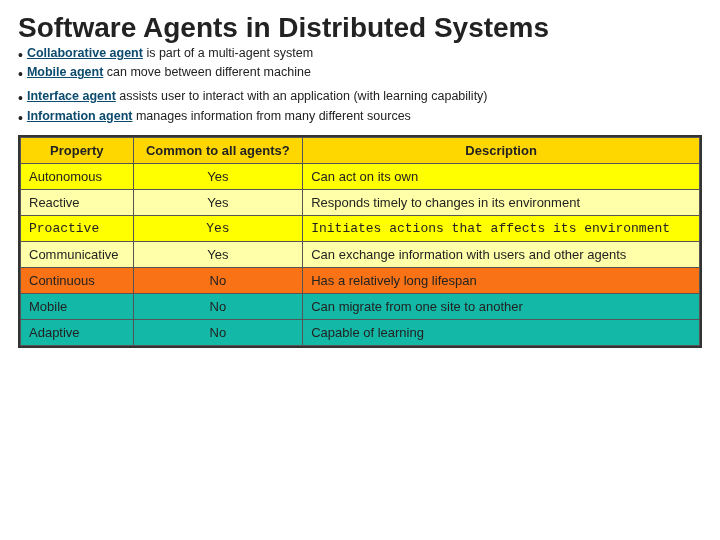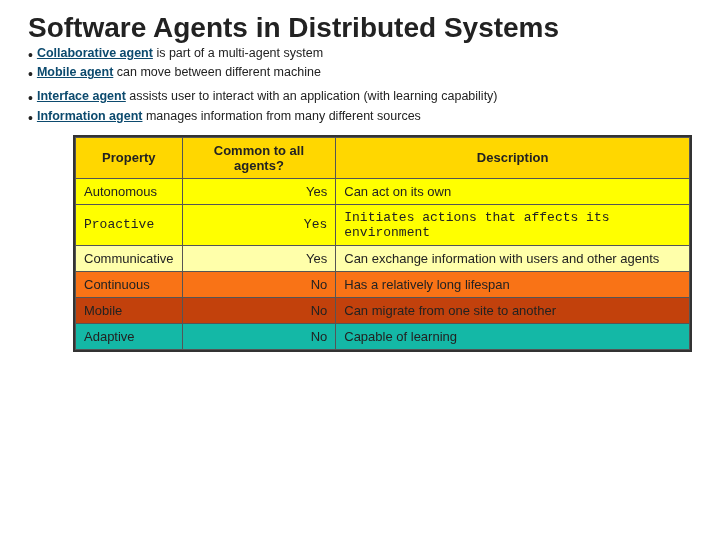--- a/index.html
+++ b/index.html
@@ -13,7 +13,7 @@
     .container {
       width: 720px;
       height: 540px;
-      padding: 12px 28px;
+      padding: 12px 18px;
       background: white;
     }
     .title {

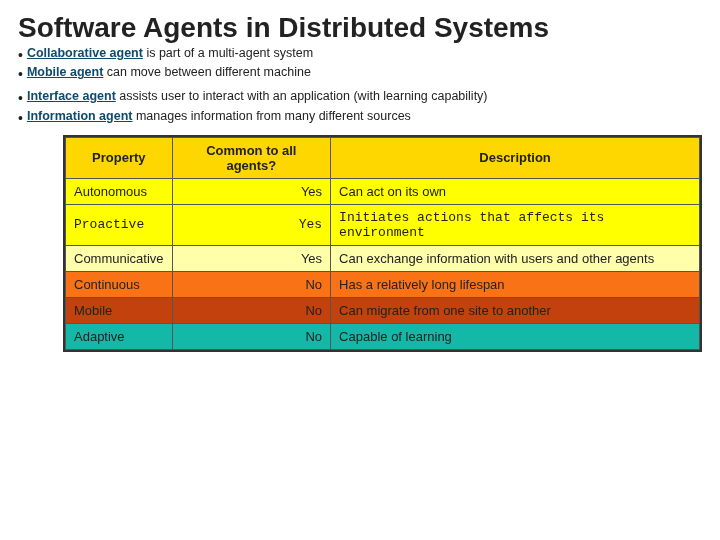--- a/index.html
+++ b/index.html
@@ -53,7 +53,6 @@
     .table-container {
       margin-top: 8px;
       border: 2px solid #333;
-      margin-left: 45px;
     }
     table {
       width: 100%;

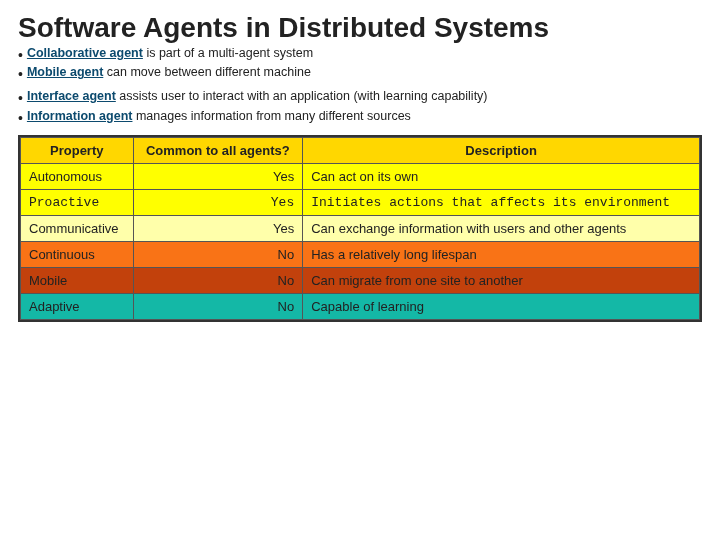--- a/index.html
+++ b/index.html
@@ -78,7 +78,7 @@
       color: #222;
     }
     .cell-common {
-      text-align: right;
+      text-align: center;
       color: #222;
     }
     .cell-desc {

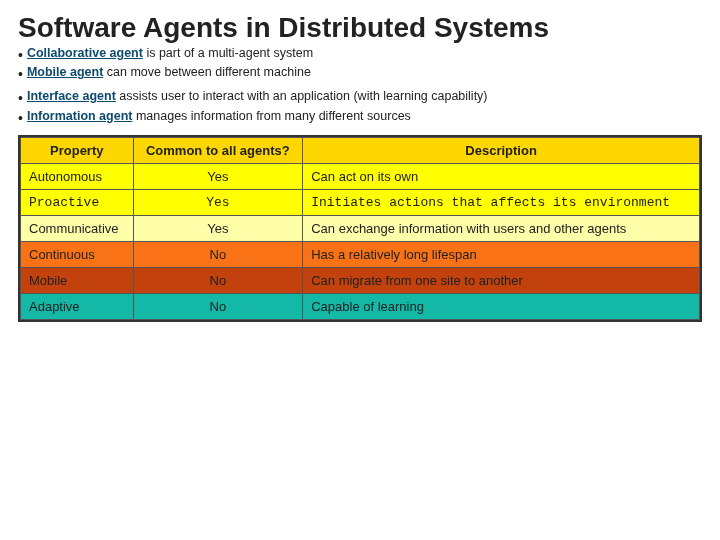--- a/index.html
+++ b/index.html
@@ -129,6 +129,11 @@
             <td class="cell-common">Yes</td>
             <td class="cell-desc">Can act on its own</td>
           </tr>
+          <tr style="background: rgb(255, 255, 170);">
+            <td class="cell-property">Reactive</td>
+            <td class="cell-common">Yes</td>
+            <td class="cell-desc">Responds timely to changes in its environment</td>
+          </tr>
           <tr style="background: rgb(255, 255, 0); font-family: Liberation Mono, monospace;">
             <td class="cell-property">Proactive</td>
             <td class="cell-common">Yes</td>

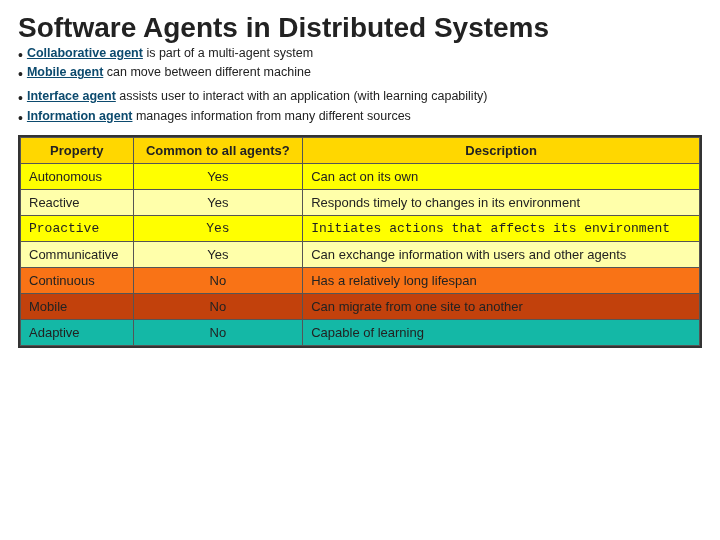--- a/index.html
+++ b/index.html
@@ -149,7 +149,7 @@
             <td class="cell-common">No</td>
             <td class="cell-desc">Has a relatively long lifespan</td>
           </tr>
-          <tr style="background: #c2410c;">
+          <tr style="background: #14b8a6;">
             <td class="cell-property">Mobile</td>
             <td class="cell-common">No</td>
             <td class="cell-desc">Can migrate from one site to another</td>

